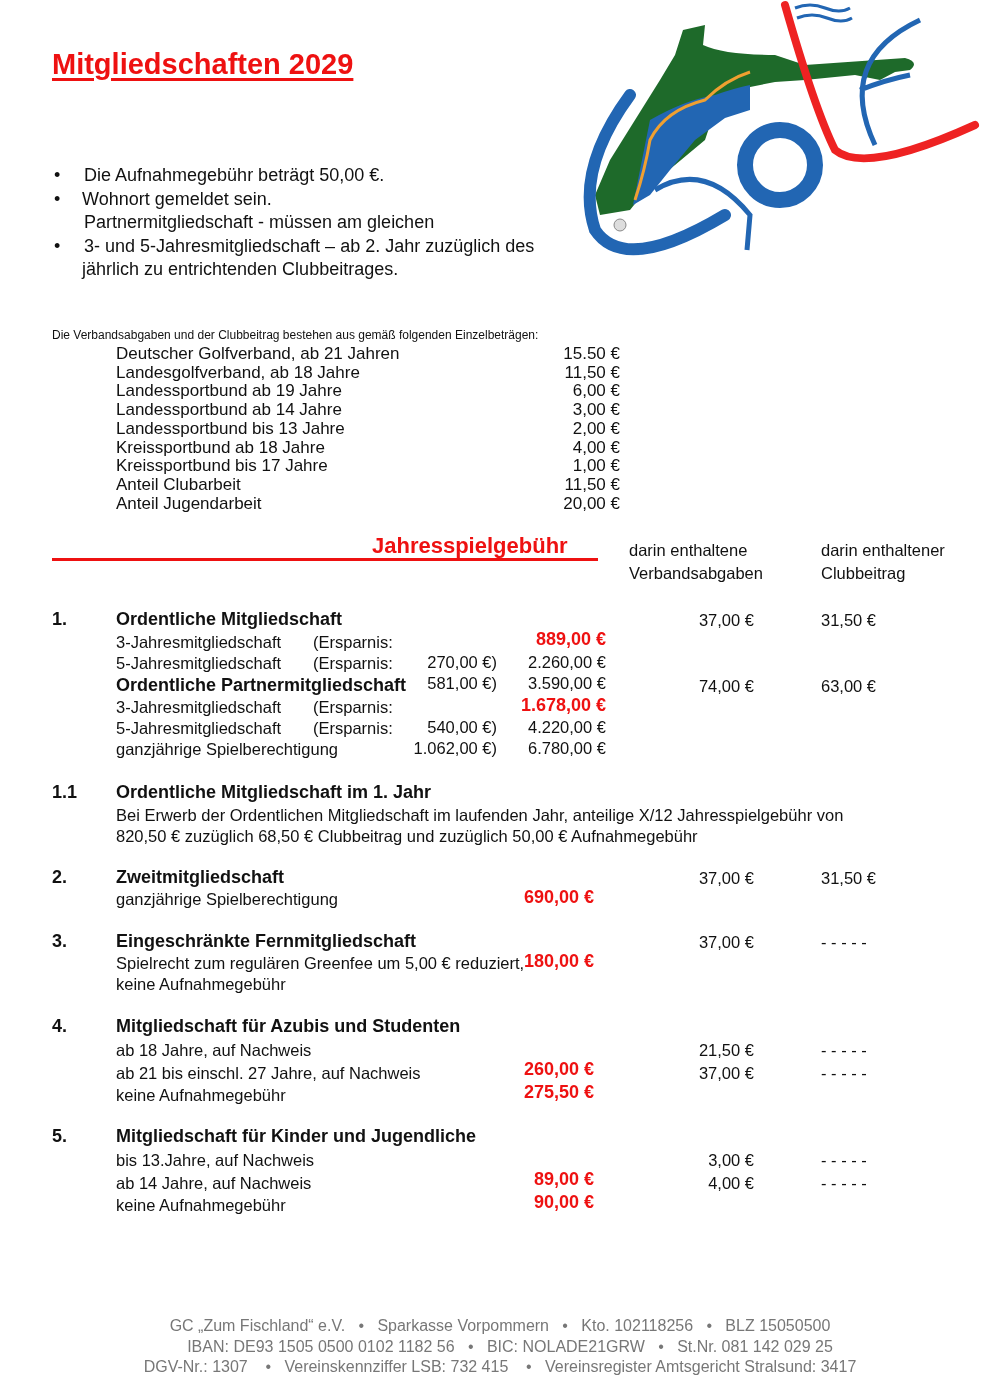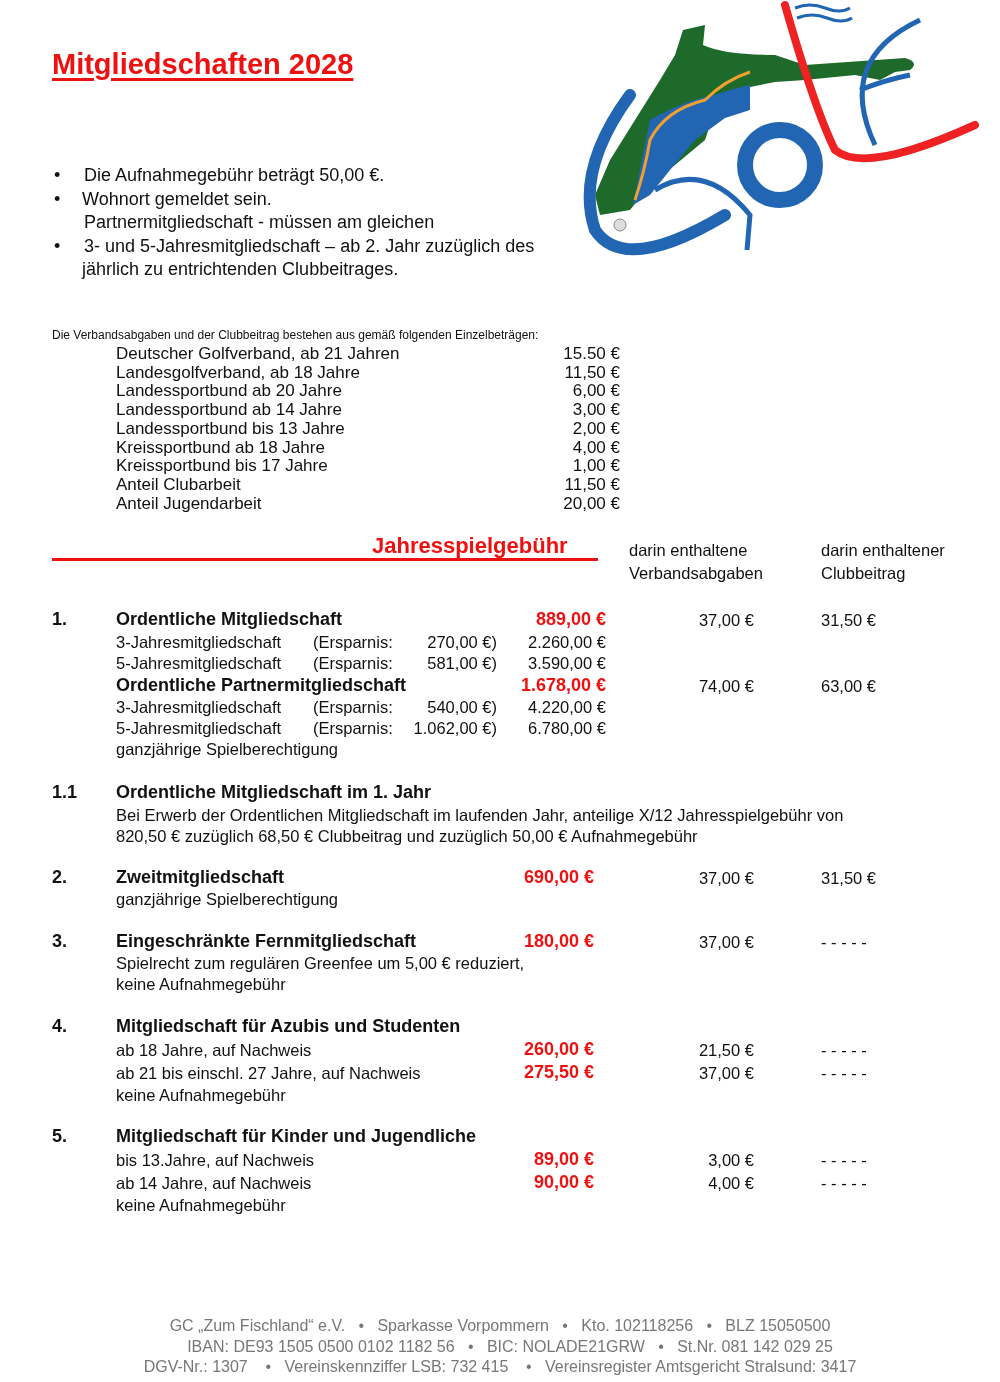--- a/index.html
+++ b/index.html
@@ -35,7 +35,7 @@
 </head>
 <body>
 
-<div class="abs title">Mitgliedschaften 2028</div>
+<div class="abs title">Mitgliedschaften 2029</div>
 
 <svg class="abs logo" viewBox="0 0 420 275">
   <path d="M108 30 L130 25 L128 45 Q150 55 200 55 L230 65 L330 58 Q345 62 335 70 L320 72 L305 80 L280 75 L250 78 L230 80 L200 82 L160 90 L140 110 L130 140 L100 165 L75 185 L55 210 L25 215 L20 195 L35 160 L60 120 L85 80 L100 55 Z" fill="#1e6a2a"></path>

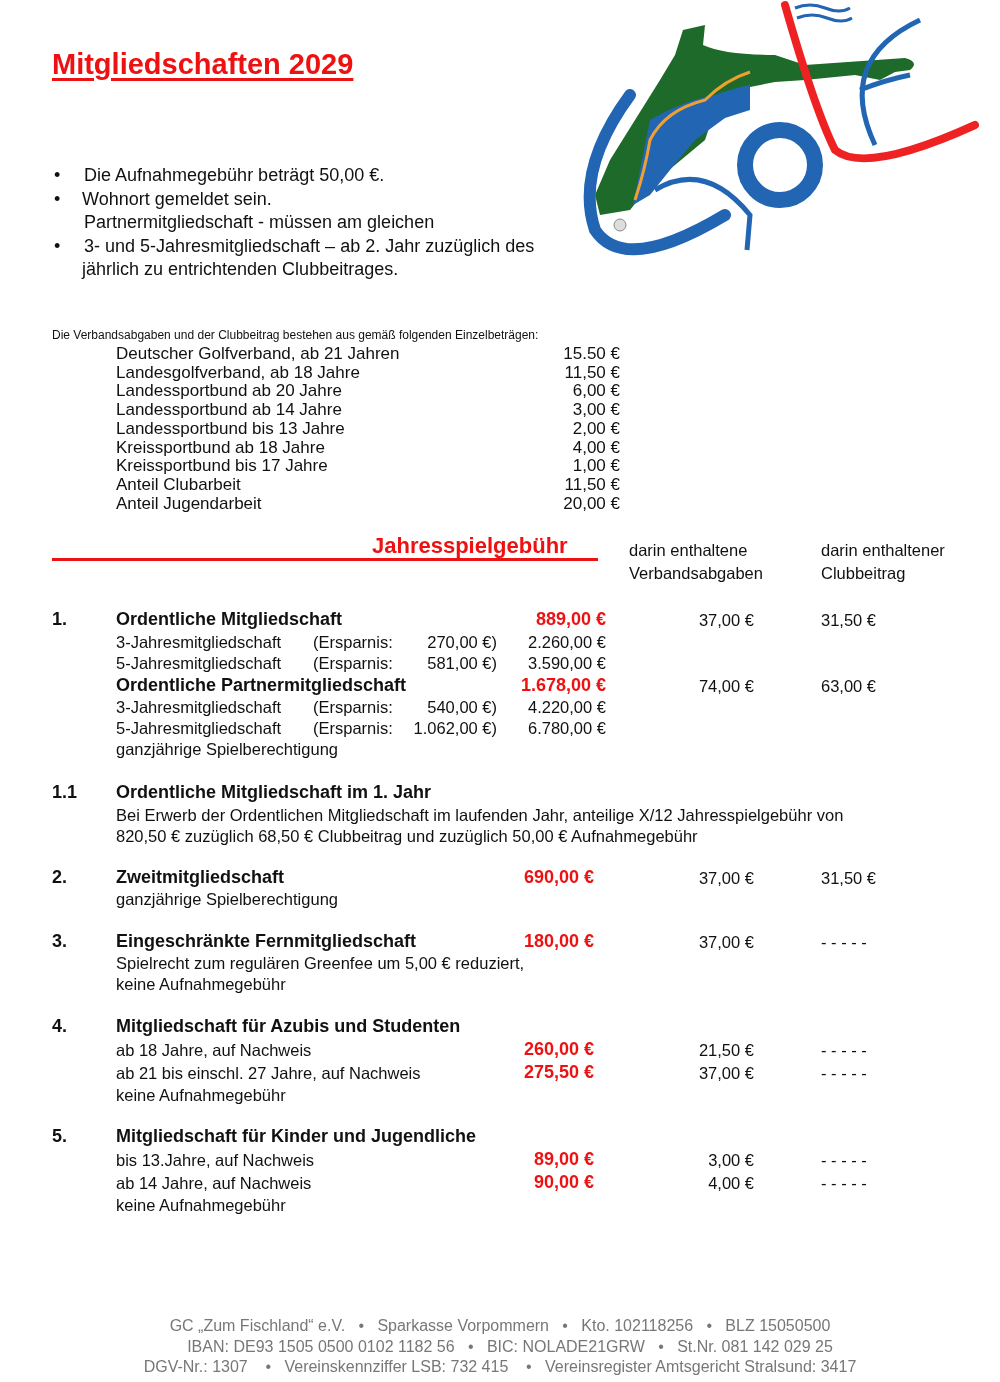--- a/index.html
+++ b/index.html
@@ -78,7 +78,7 @@
       <span class="val">11,50 €</span>
     </div>
     <div class="fee-row">
-      <span class="lbl">Landessportbund ab 20 Jahre</span>
+      <span class="lbl">Landessportbund ab 19 Jahre</span>
       <span class="val">6,00 €</span>
     </div>
     <div class="fee-row">

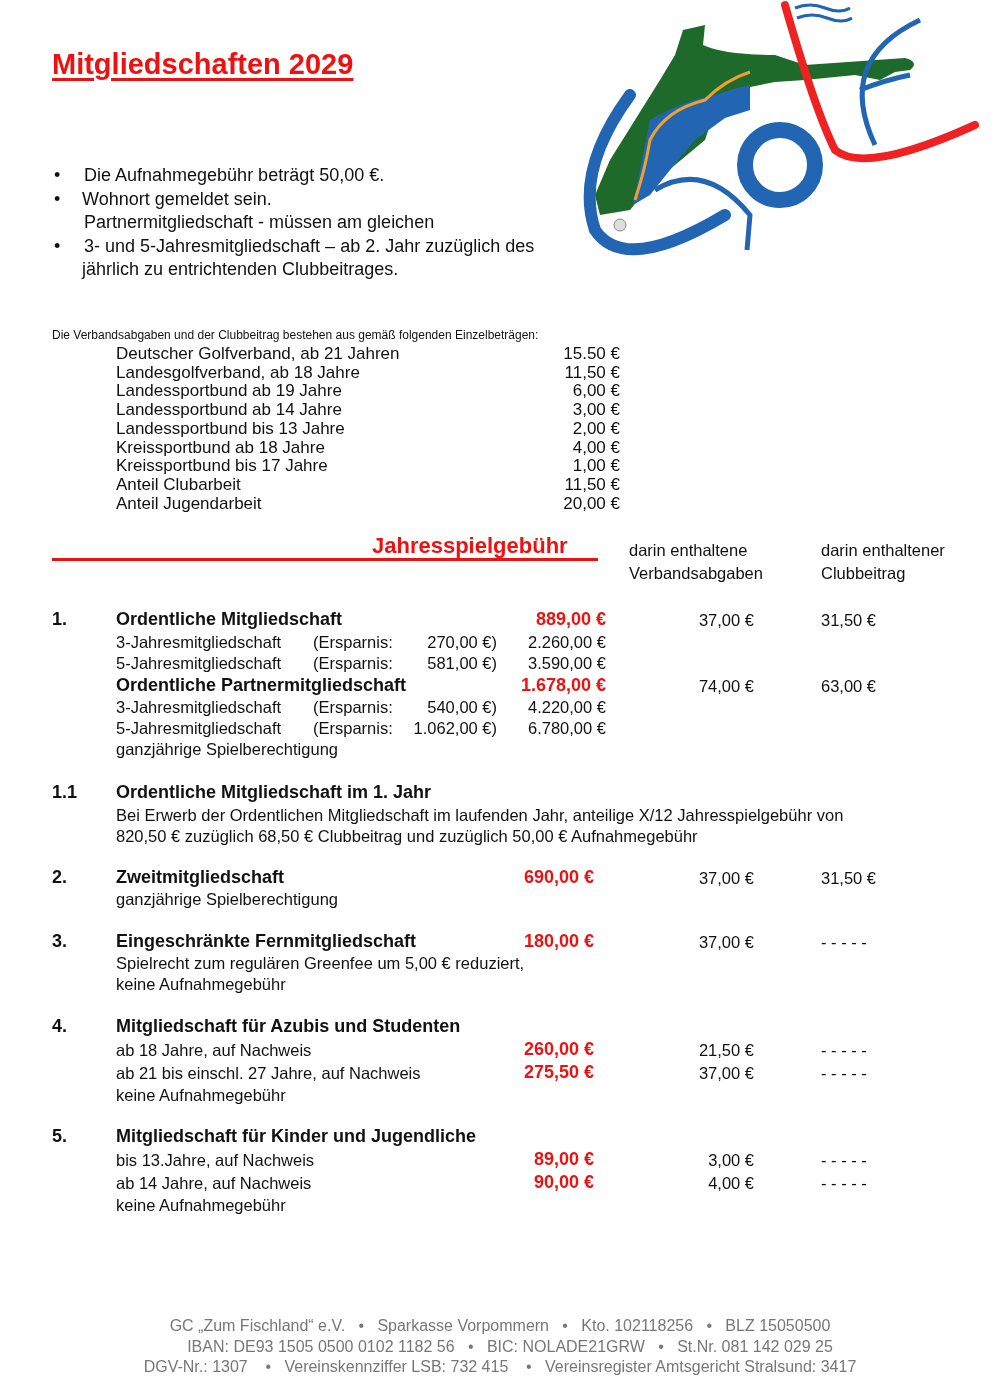--- a/index.html
+++ b/index.html
@@ -26,7 +26,7 @@
   .row { position: absolute; left: 64px; white-space: nowrap; }
   .bold { font-weight: bold; font-size: 18px; }
   .red { color: #ee1111; font-weight: bold; font-size: 18px; }
-  .price { position: absolute; text-align: right; width: 140px; }
+  .price { position: absolute; text-align: right; width: 140px; margin-top: 20px; }
   .col2 { position: absolute; text-align: right; width: 110px; left: 592px; }
   .col3 { position: absolute; left: 769px; }
   .footer { left: 0; top: 1316px; width: 1000px; font-size: 16px; color: #777; line-height: 20.5px; }

